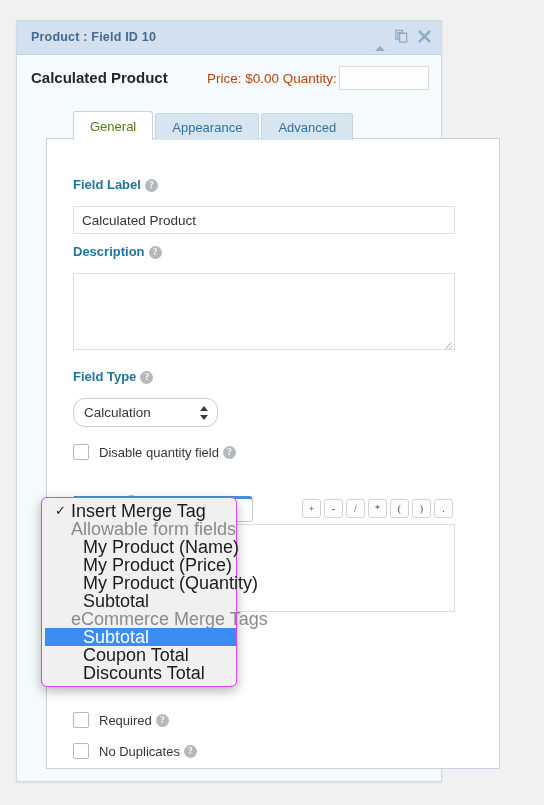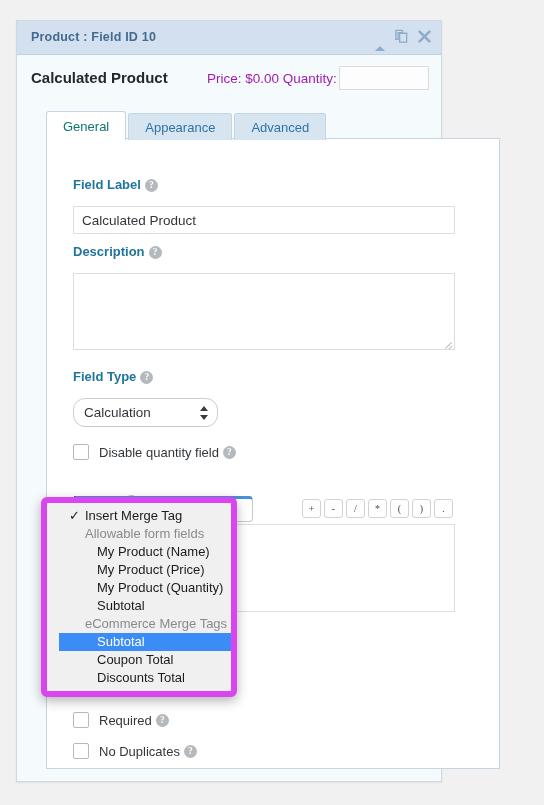--- a/index.html
+++ b/index.html
@@ -83,7 +83,7 @@
     left: 190px;
     top: 16px;
     font-size: 13.5px;
-    color: #a21caf;
+    color: #c2410c;
     white-space: nowrap;
   }
   #qty-input {

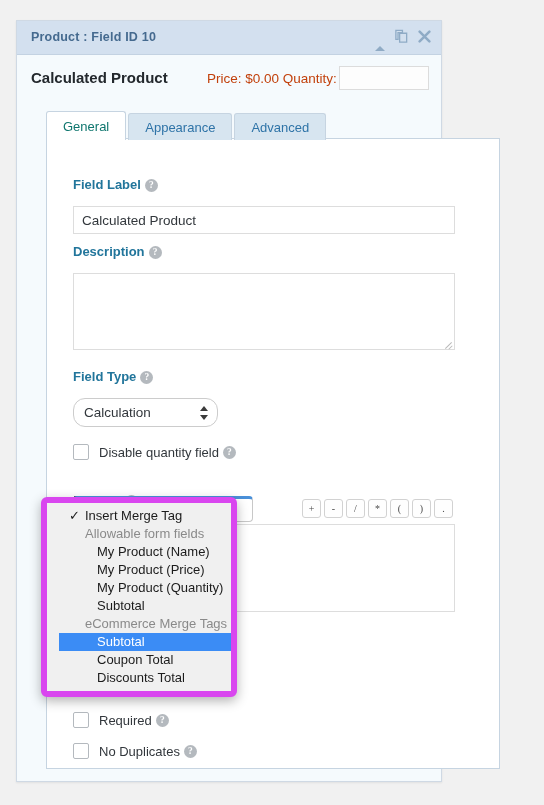--- a/index.html
+++ b/index.html
@@ -123,10 +123,11 @@
   }
   .tab.active {
     background: #ffffff;
-    color: #0f766e;
+    color: #4d7c0f;
     height: 29px;
     line-height: 29px;
     border-color: #c6d4e1;
+    margin-left: 27px;
   }
 
   

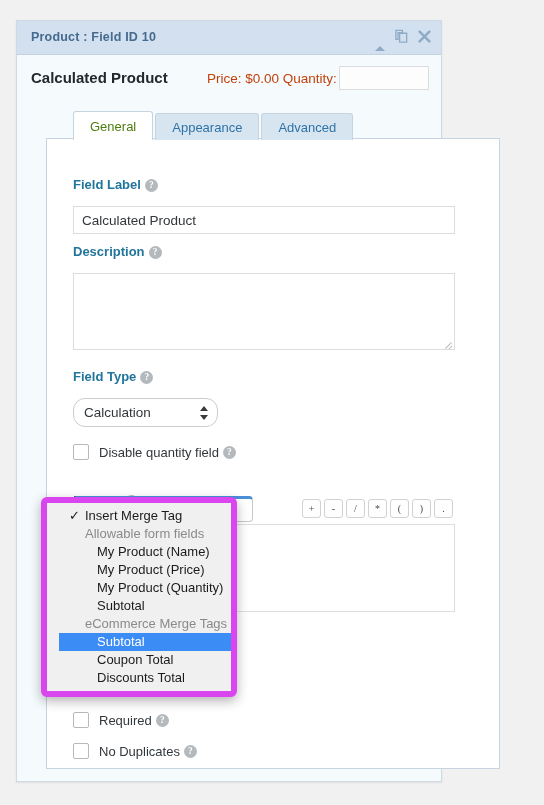--- a/index.html
+++ b/index.html
@@ -324,13 +324,13 @@
     top: 497px;
     width: 196px;
     background: #f0f0f0;
-    border: 6px solid #d946ef;
+    border: 1px solid #d946ef;
     border-radius: 6px;
     box-shadow: 0 4px 12px rgba(0,0,0,0.30);
-    padding: 4px 0 4px 12px;
+    padding: 4px 0 4px 3px;
     box-sizing: border-box;
     z-index: 50;
-    font-size: 13px;
+    font-size: 18px;
   }
   .dd-item {
     height: 18px;

